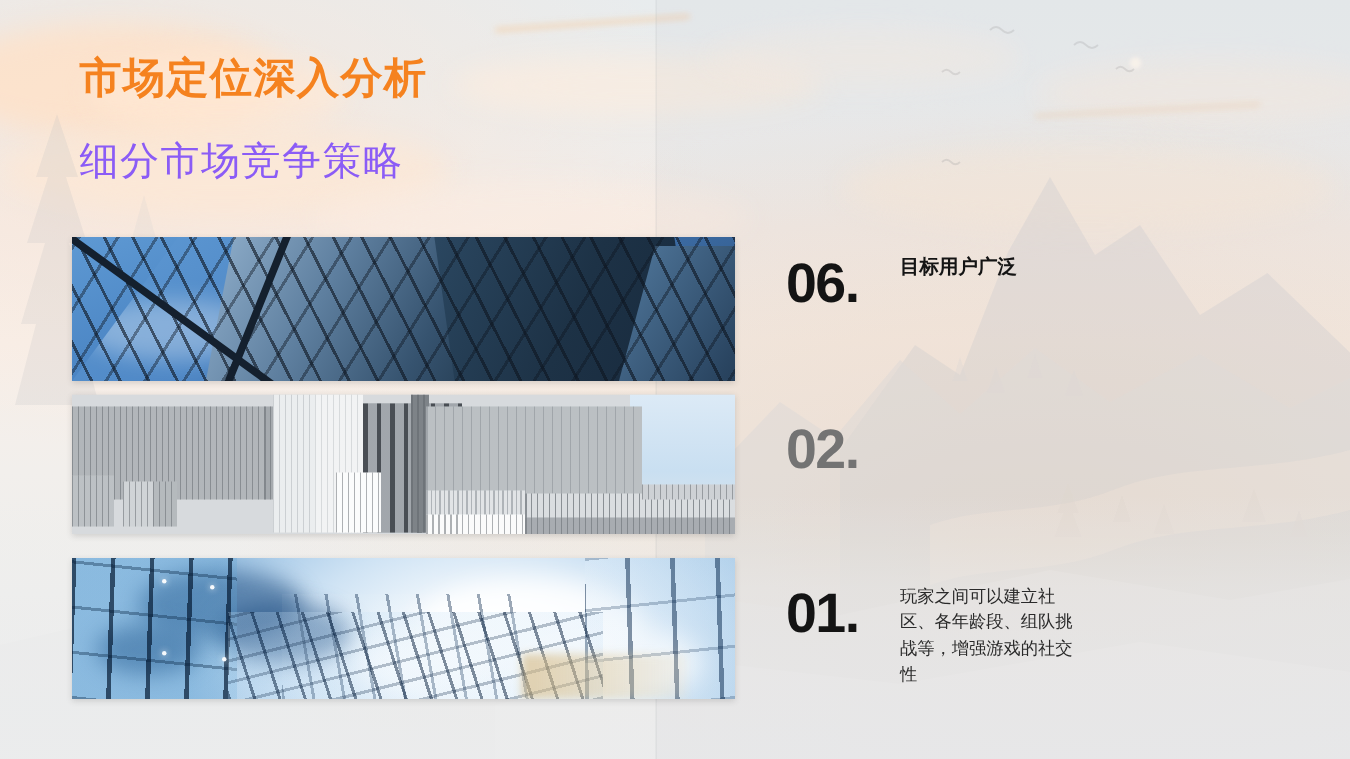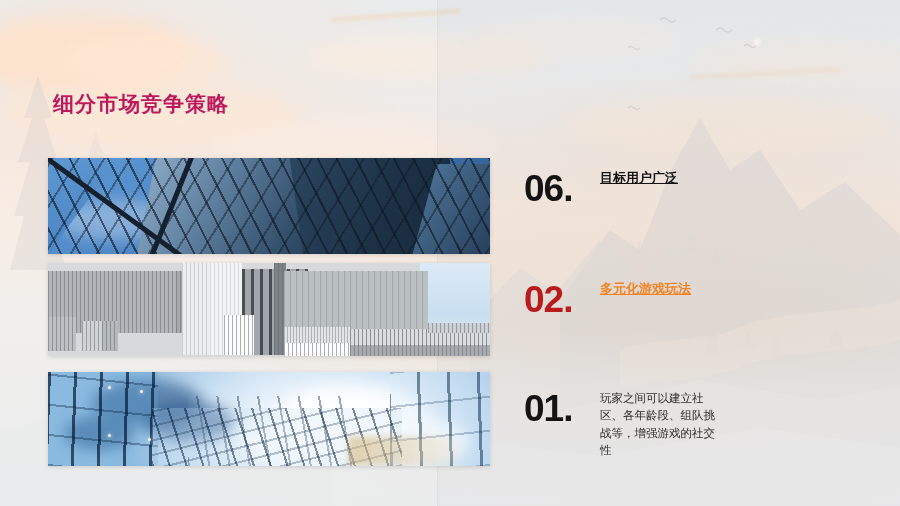--- a/index.html
+++ b/index.html
@@ -355,6 +355,7 @@
   <div class="bg-seam2"></div>
   <div class="bg-seam"></div>
 
+  <div class="title">市场定位深入分析</div>
   <div class="subtitle">细分市场竞争策略</div>
 
   <div class="photo" id="photo1">

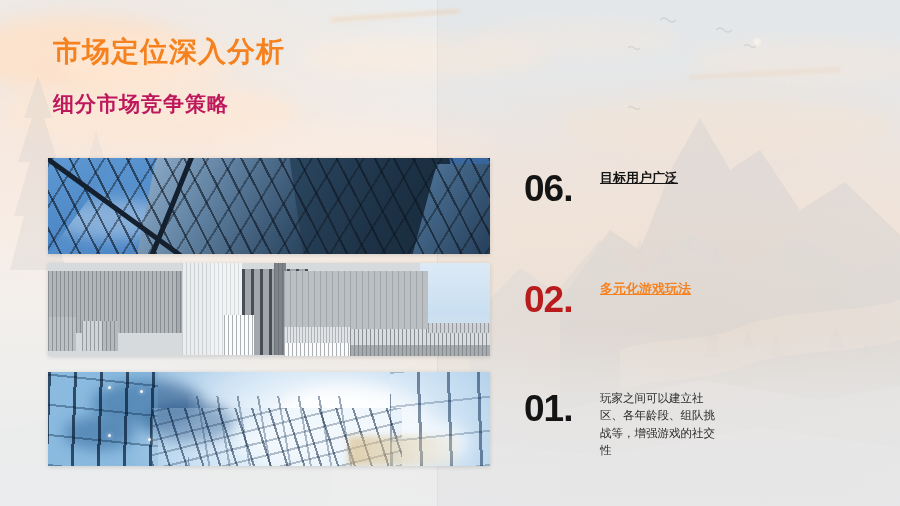--- a/index.html
+++ b/index.html
@@ -104,10 +104,10 @@
   .subtitle {
     position: absolute;
     left: 53px; top: 90px;
-    font-size: 21px;
-    font-weight: 700;
+    font-size: 26px;
+    font-weight: 400;
     letter-spacing: 1px;
-    color: #be185d;
+    color: #8b5cf6;
     white-space: nowrap;
   }
 

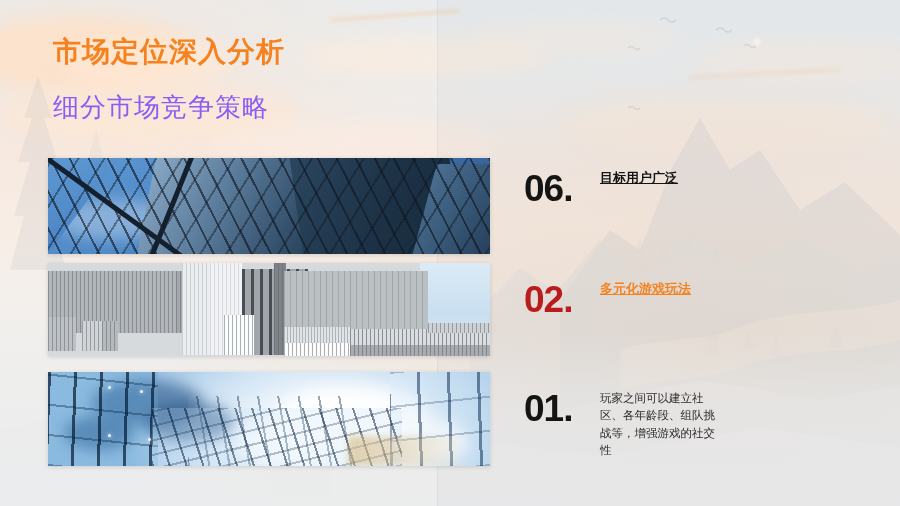--- a/index.html
+++ b/index.html
@@ -274,7 +274,6 @@
     line-height: 1.25;
     margin-bottom: 2px;
     white-space: nowrap;
-    text-decoration: underline;
   }
   .item-head.accent { color: #F5821F; }
 

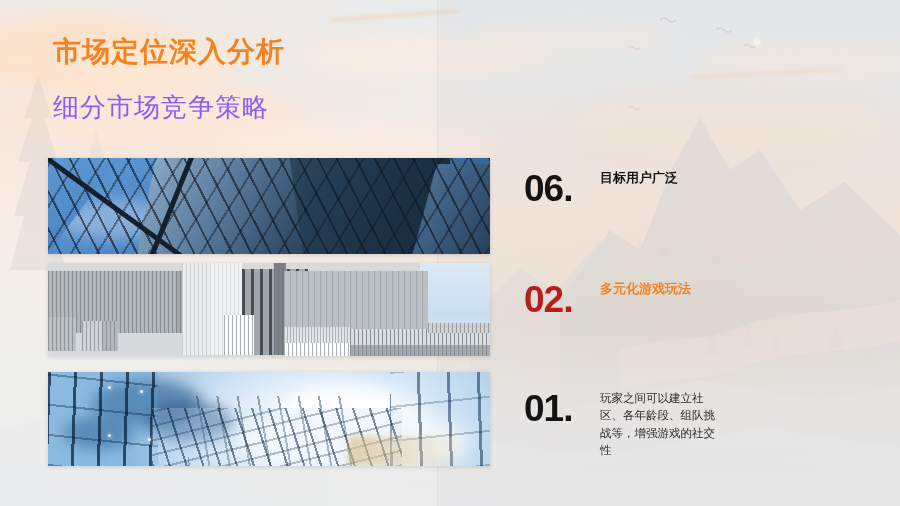--- a/index.html
+++ b/index.html
@@ -263,7 +263,7 @@
     line-height: 1;
     color: #141414;
   }
-  .item-num.accent { color: #b91c1c; }
+  .item-num.accent { color: #737373; }
 
   .item-body { position: absolute; left: 76px; top: 0; width: 125px; }
 

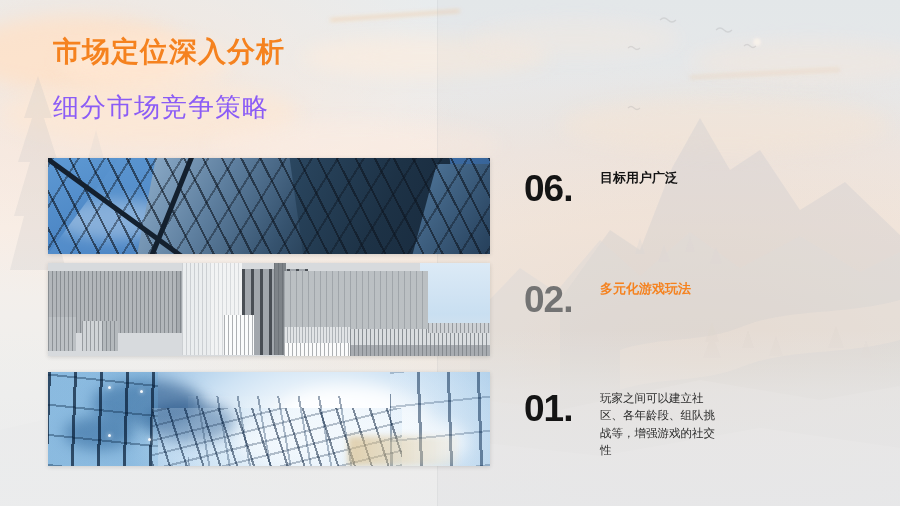--- a/index.html
+++ b/index.html
@@ -426,7 +426,6 @@
   <div class="item" id="item2">
     <div class="item-num accent">02.</div>
     <div class="item-body">
-      <div class="item-head accent">多元化游戏玩法</div>
     </div>
   </div>
 

